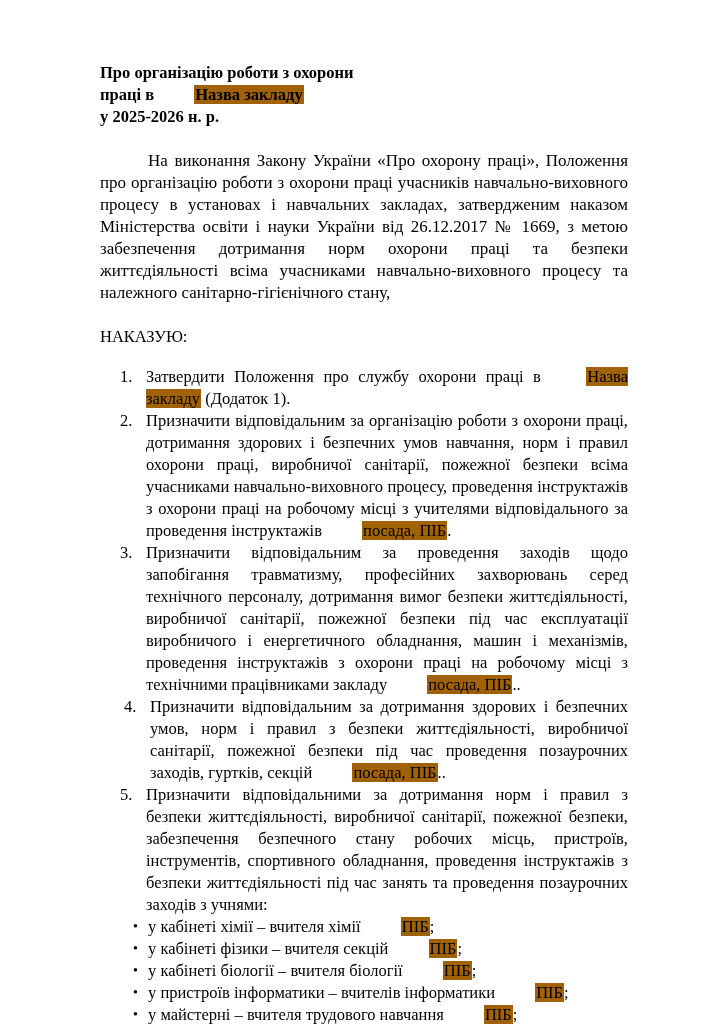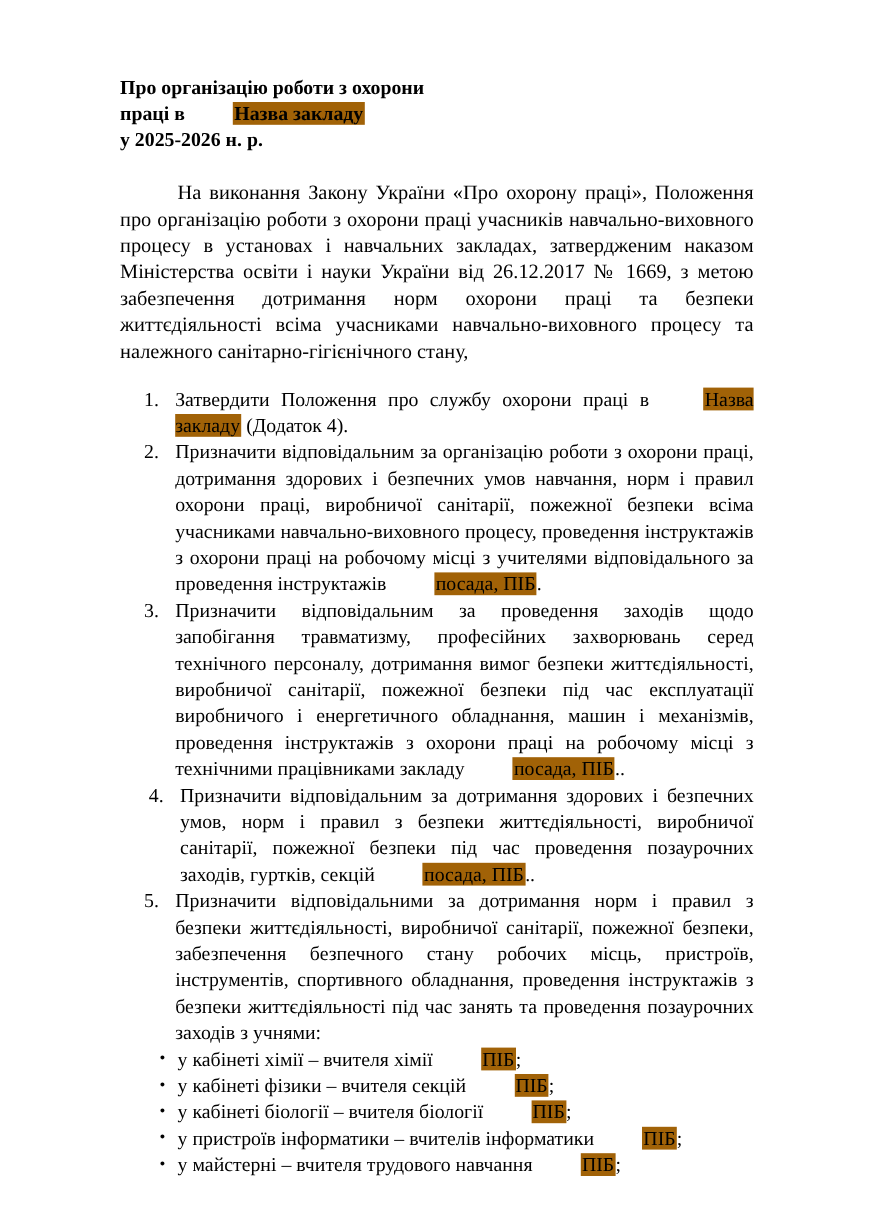--- a/index.html
+++ b/index.html
@@ -134,6 +134,7 @@
 
     <p class="intro">На виконання Закону України «Про охорону праці», Положення про організацію роботи з охорони праці учасників навчально-виховного процесу в установах і навчальних закладах, затвердженим наказом Міністерства освіти і науки України від 26.12.2017 № 1669, з метою забезпечення дотримання норм охорони праці та безпеки життєдіяльності всіма учасниками навчально-виховного процесу та належного санітарно-гігієнічного стану,</p>
 
+    <div class="order-heading">НАКАЗУЮ:</div>
 
     <ol class="numbered-list">
 

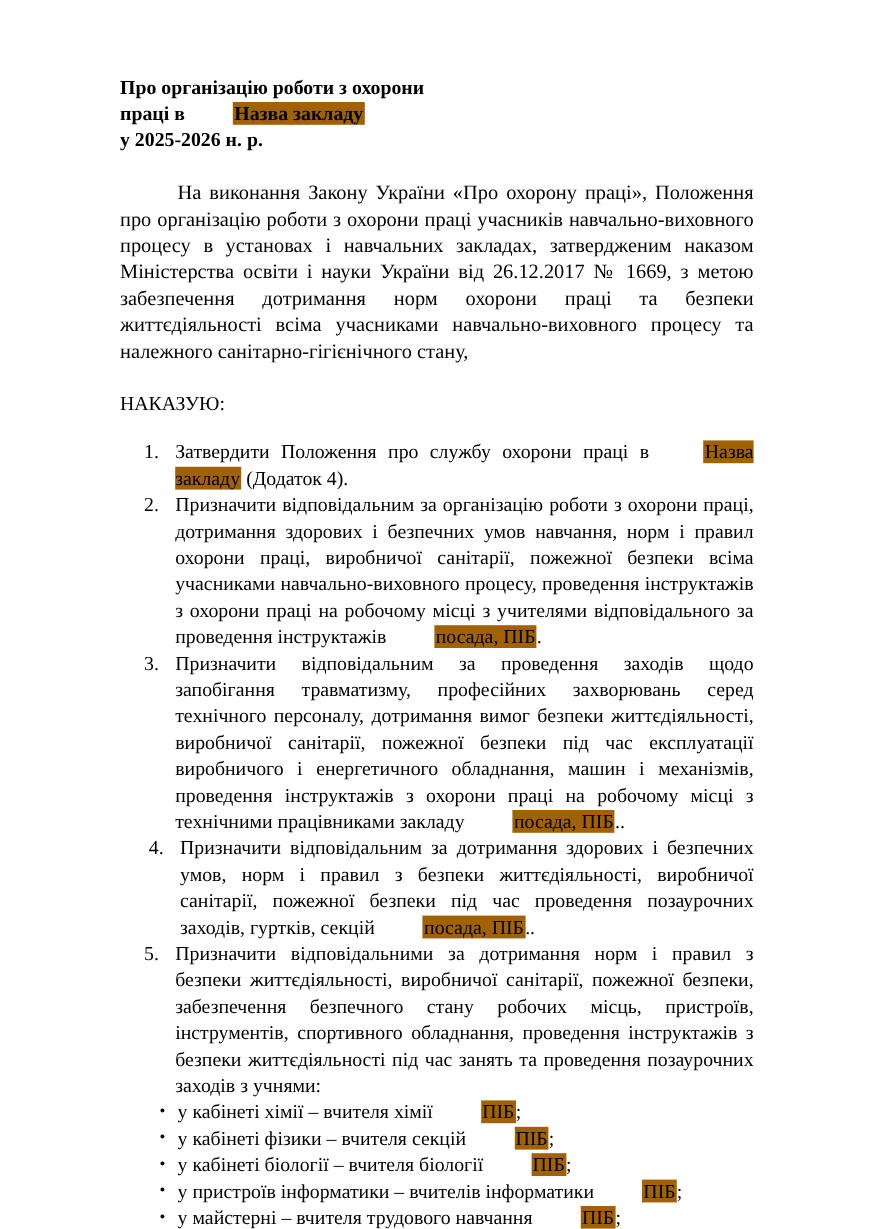--- a/index.html
+++ b/index.html
@@ -139,7 +139,7 @@
     <ol class="numbered-list">
 
       <li class="numbered-item">
-        <span class="marker">1.</span><span>Затвердити Положення про службу охорони праці в </span><span class="hl">Назва закладу</span><span> (Додаток 4).</span>
+        <span class="marker">1.</span><span>Затвердити Положення про службу охорони праці в </span><span class="hl">Назва закладу</span><span> (Додаток 1).</span>
       </li>
 
       <li class="numbered-item">

